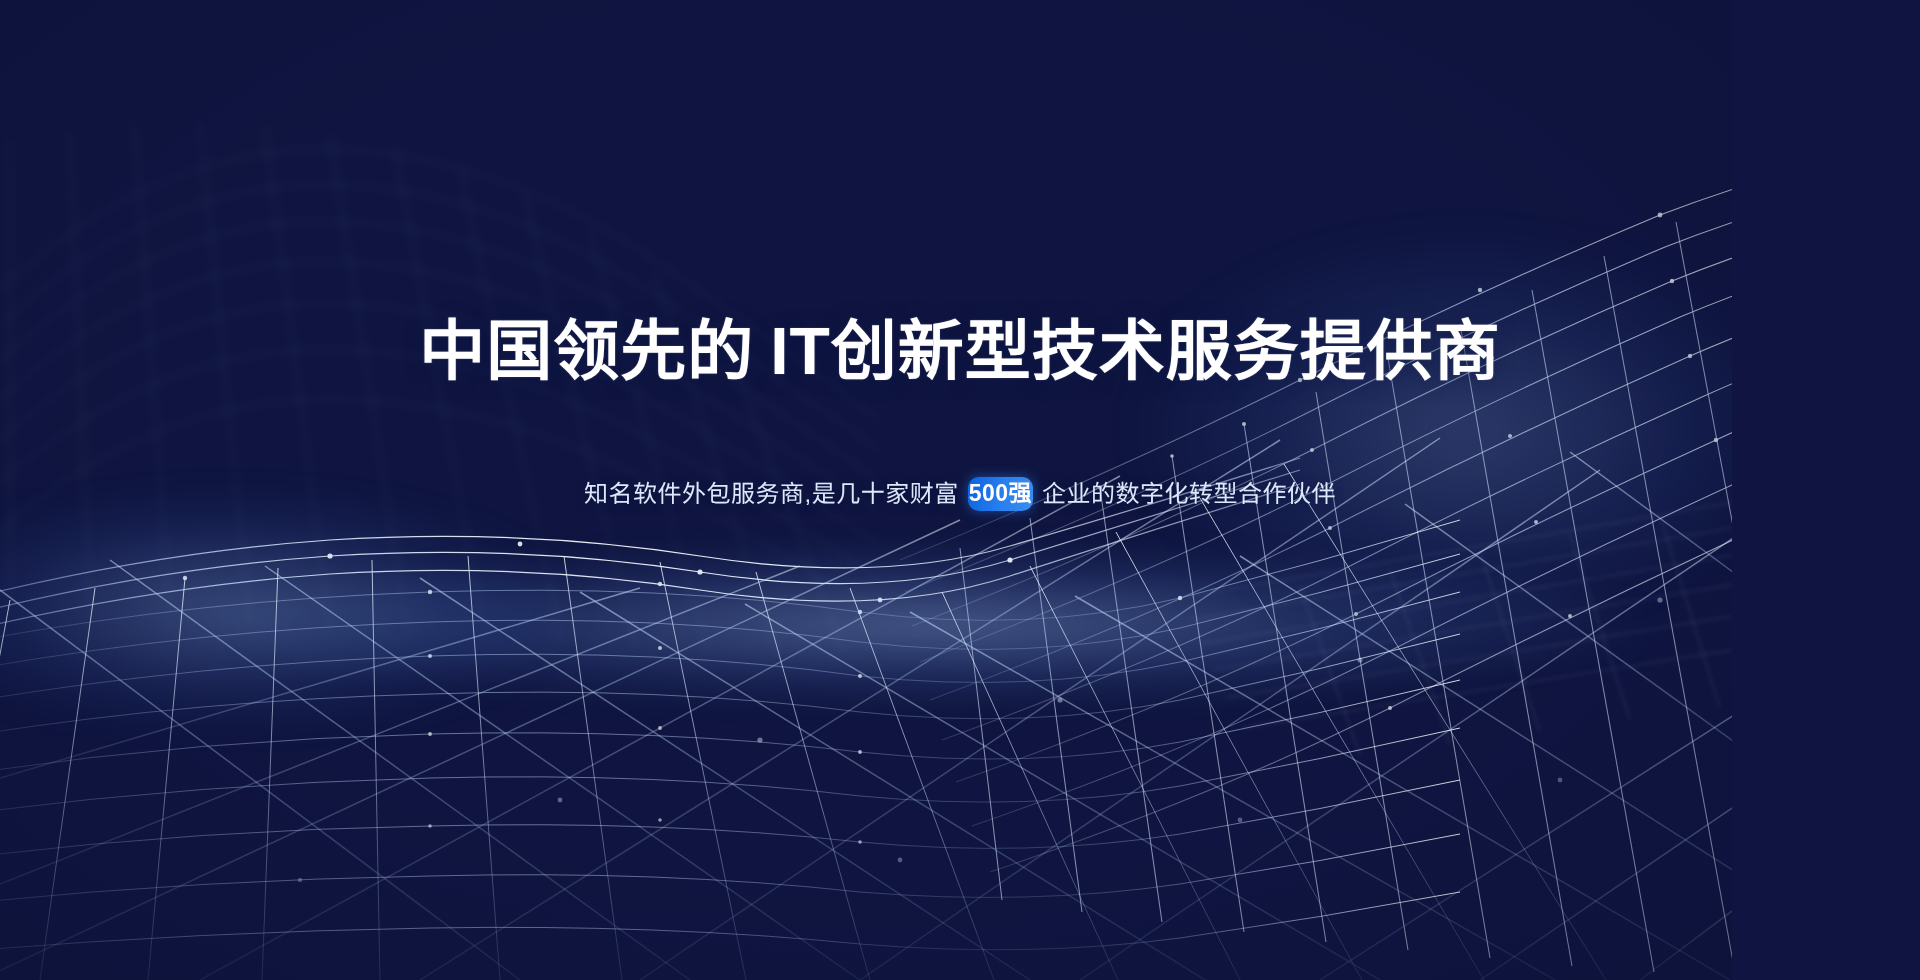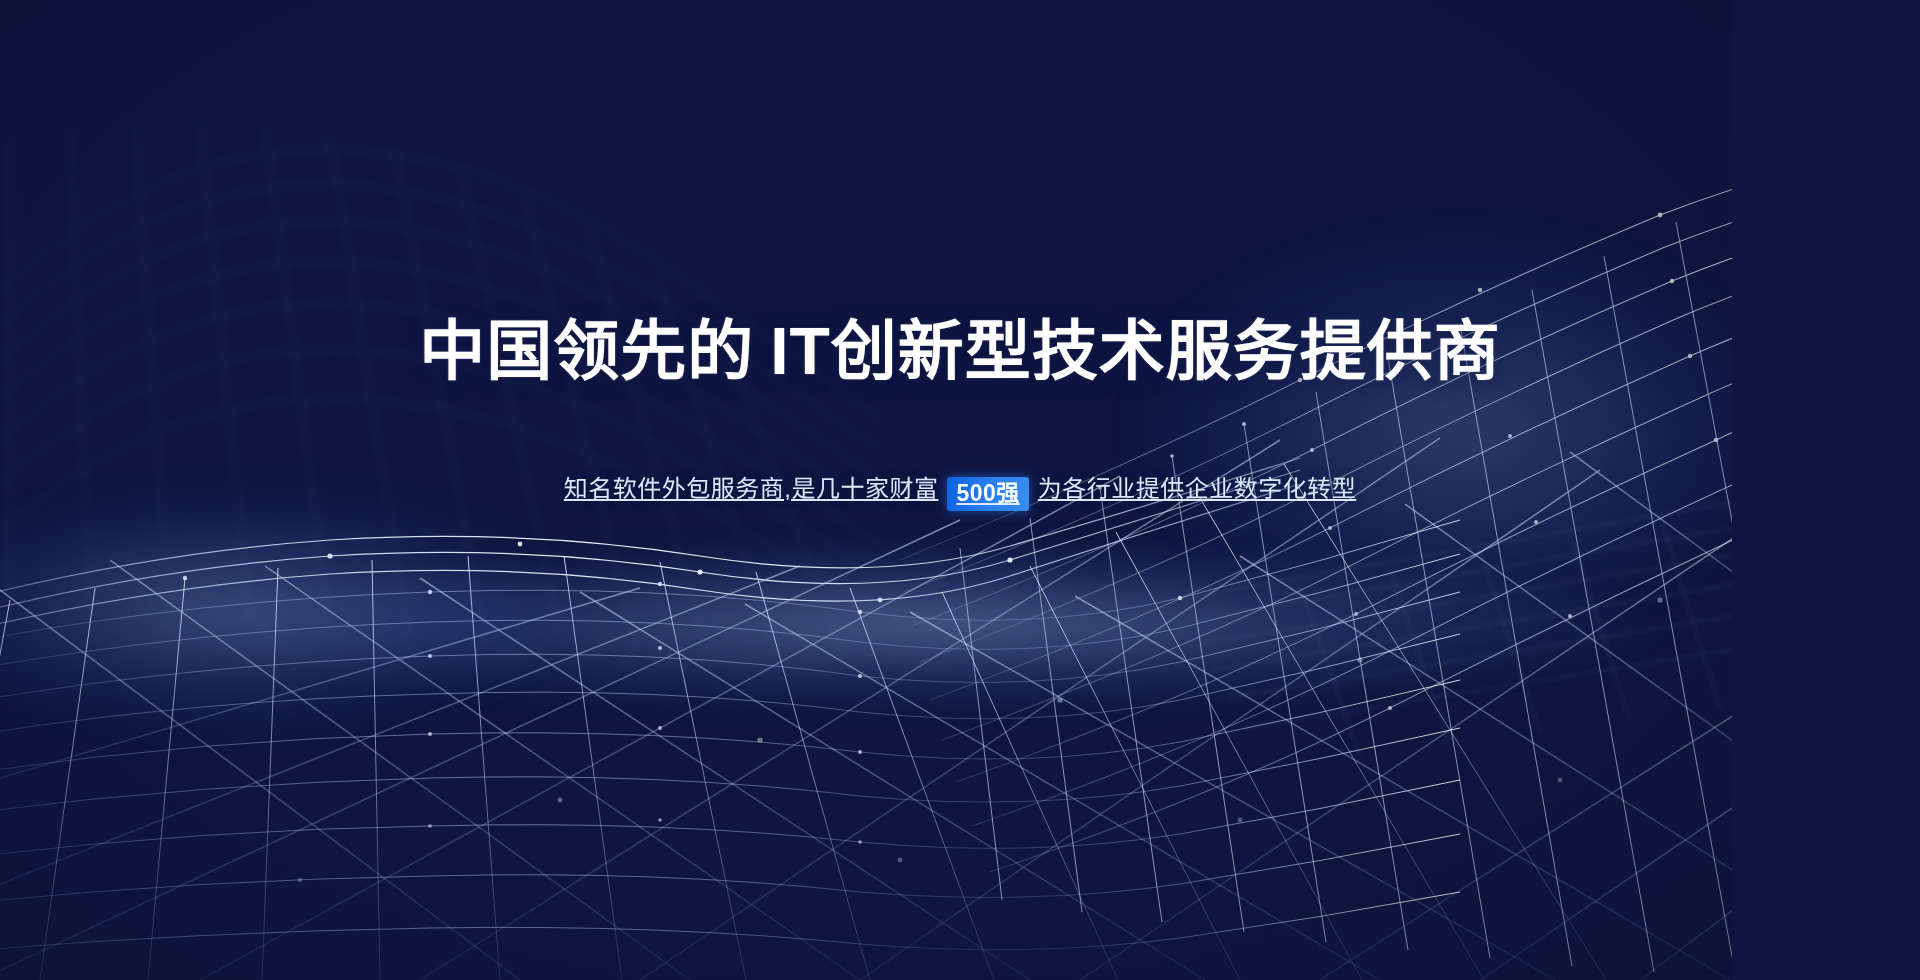--- a/index.html
+++ b/index.html
@@ -93,10 +93,9 @@
     color:#dde8fb;
     letter-spacing:.5px;
     white-space:nowrap;
-    display:flex; 
+    display:flex; align-items:center;
     text-shadow:0 1px 10px rgba(8,16,60,0.55);
     pointer-events:auto;
-    text-decoration:underline;
   }
   .subline-1{ margin-top:93px; }
   .subline-2{ margin-top:26px; }

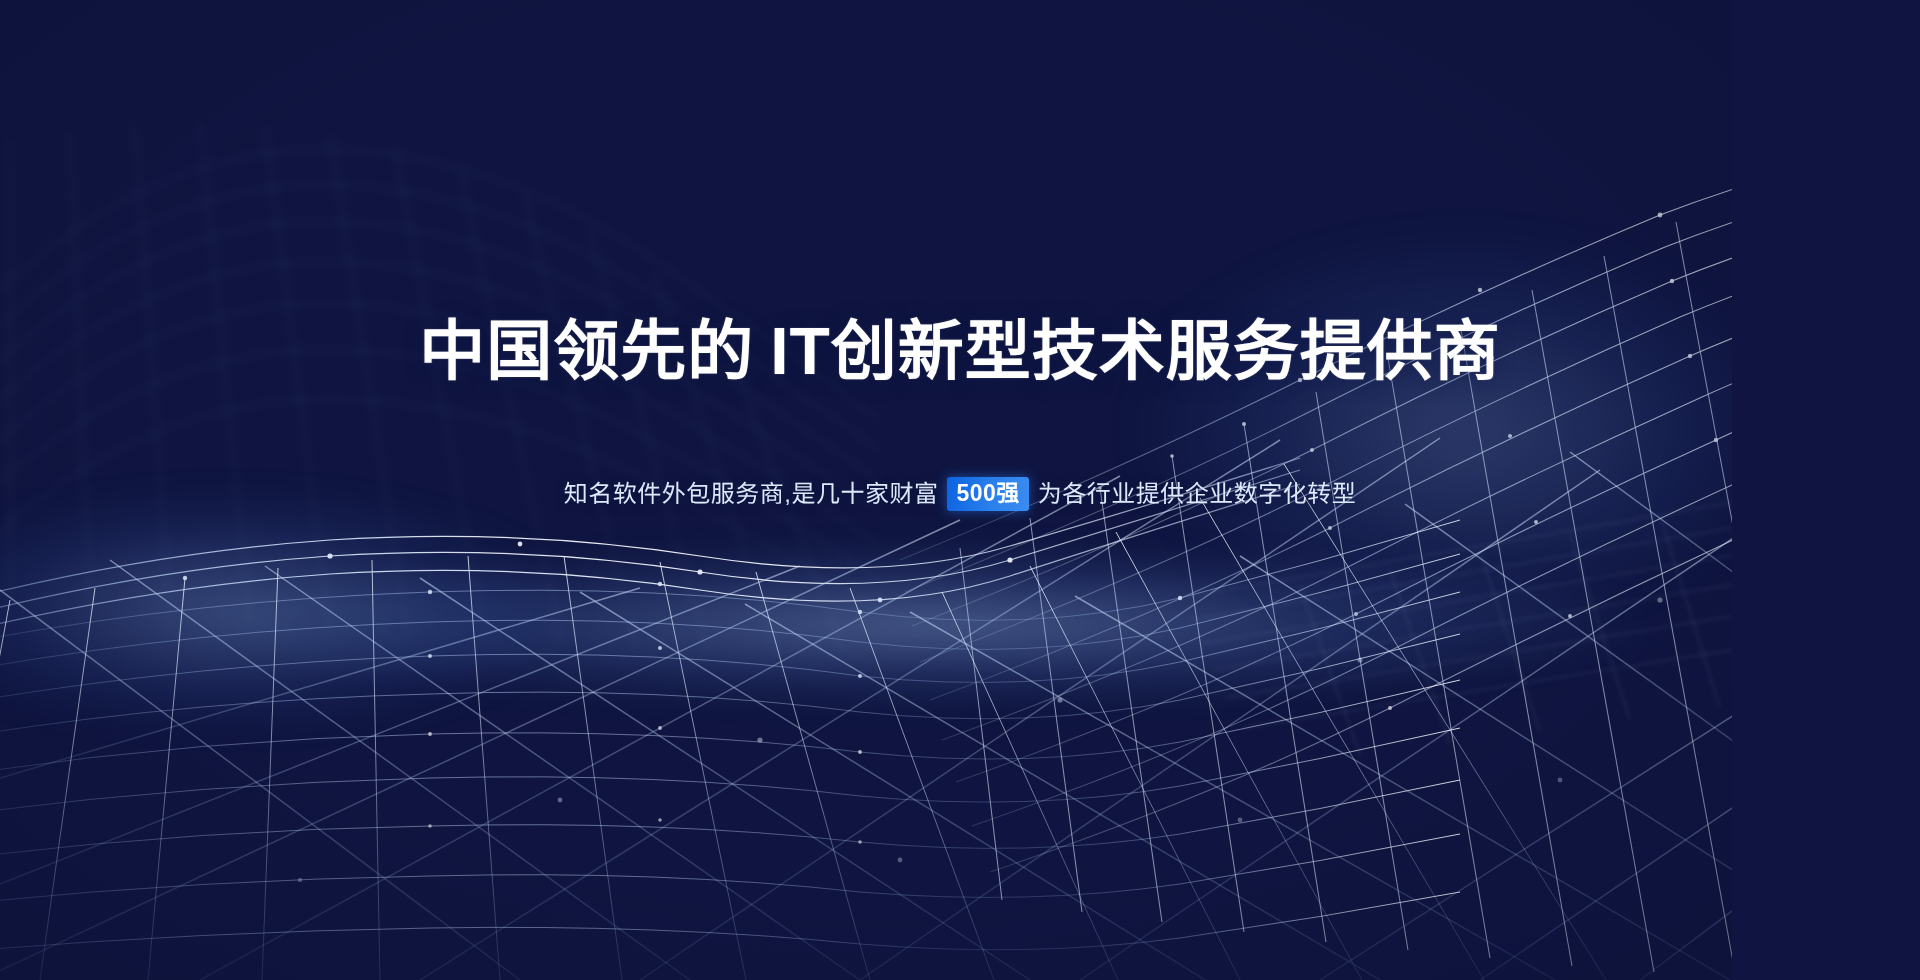--- a/index.html
+++ b/index.html
@@ -105,10 +105,10 @@
     font-size:23px;
     font-weight:700;
     color:#ffffff;
-    padding:5px 9px 6px;
+    padding:5px 1px 6px;
     margin:0 9px;
     line-height:1;
-    border-radius:3px;
+    border-radius:11px;
     text-shadow:none;
     pointer-events:auto;
   }

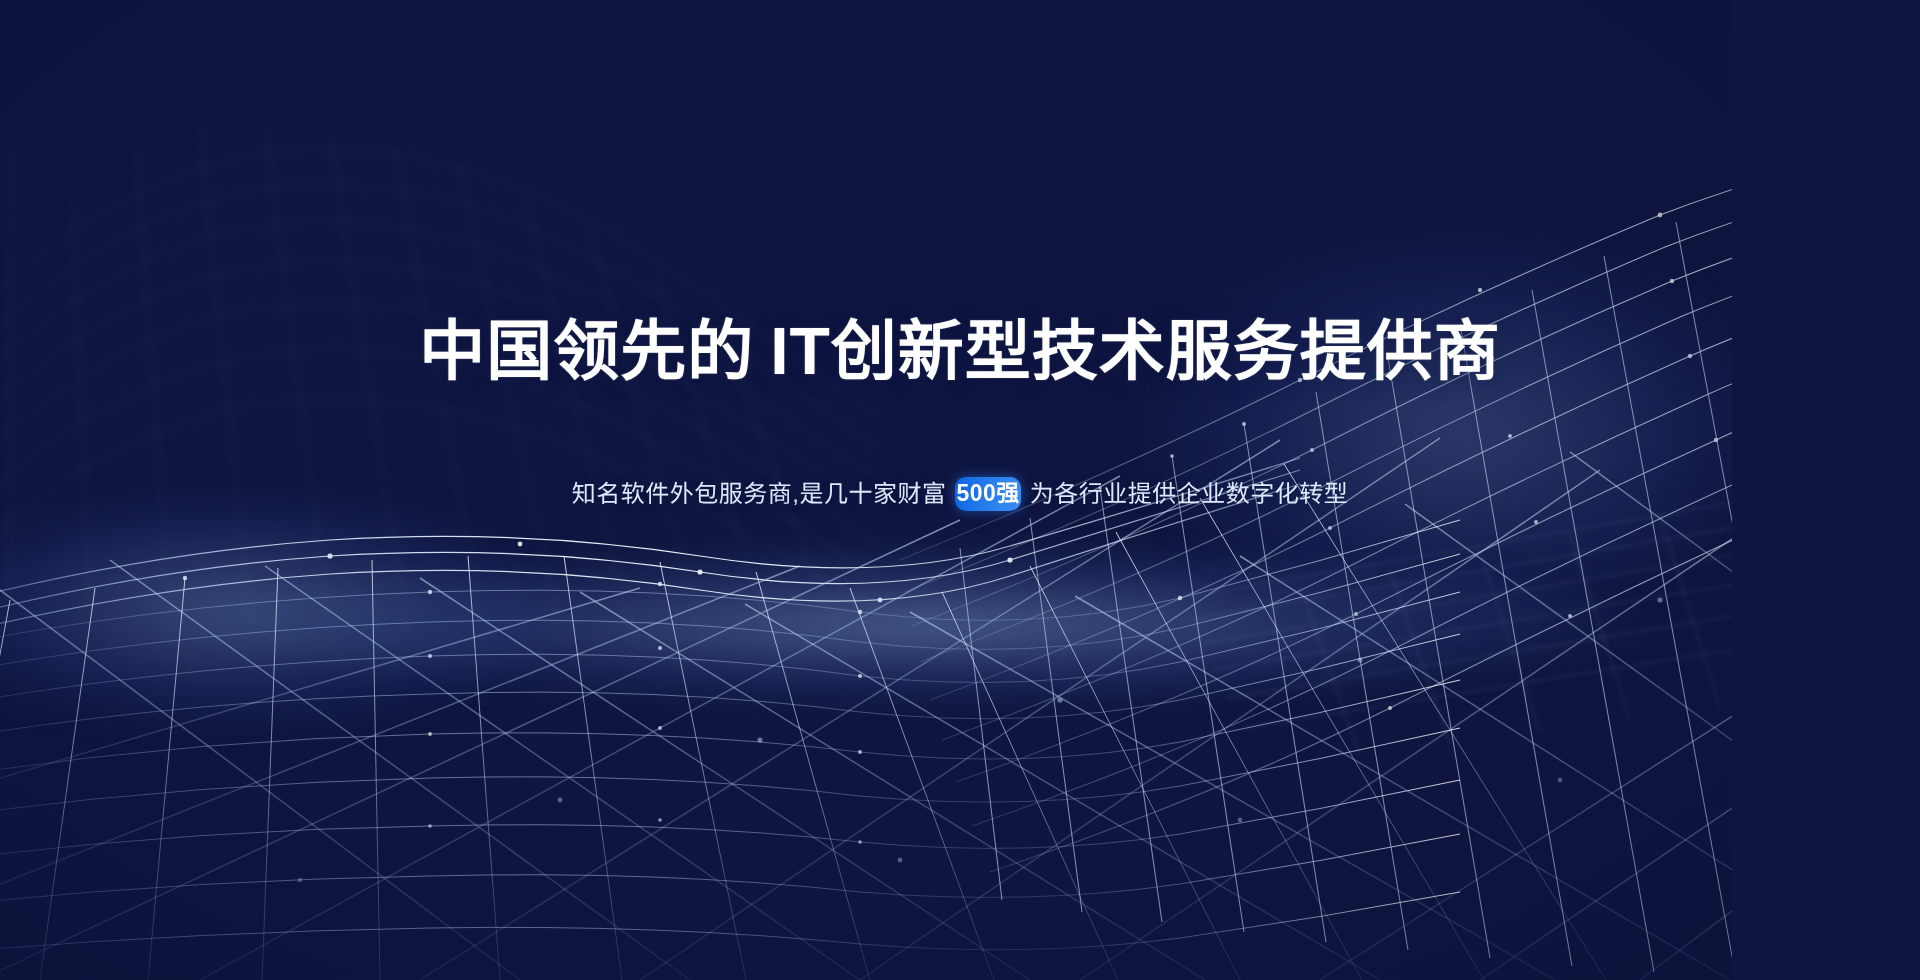--- a/index.html
+++ b/index.html
@@ -361,7 +361,7 @@
     <p class="subline subline-1">
       <span>知名软件外包服务商,是几十家财富</span>
         <span class="badge badge-500">500强</span>
-        <span>为各行业提供企业数字化转型</span>
+        <span>企业的数字化转型合作伙伴</span>
     </p>
 
 

